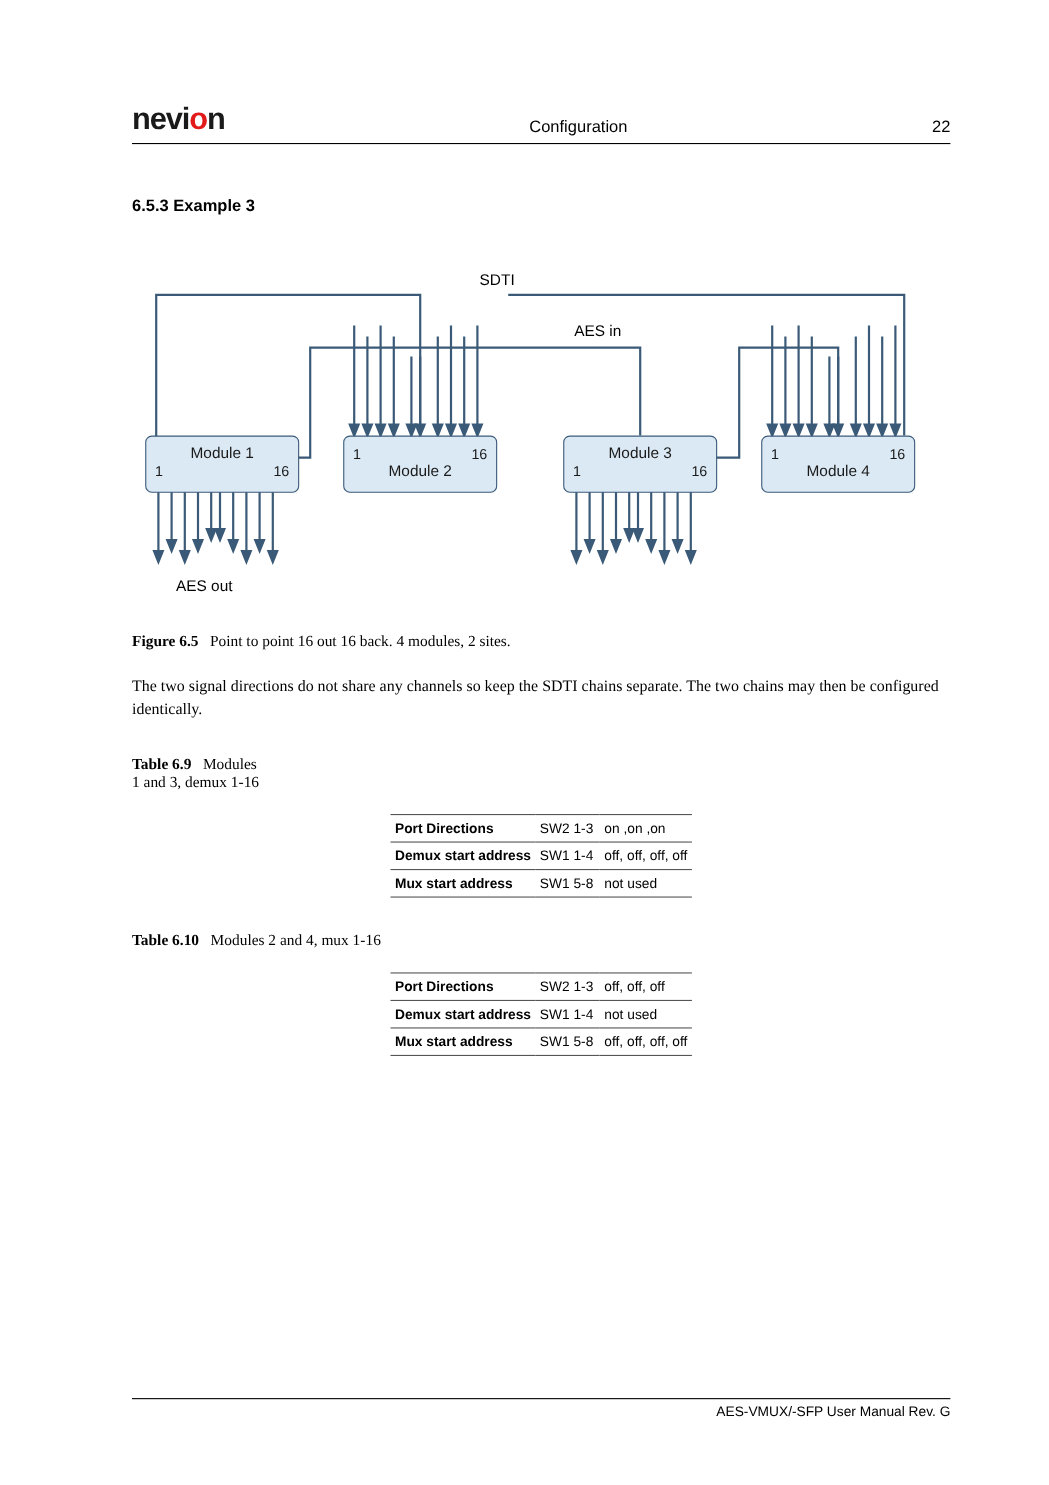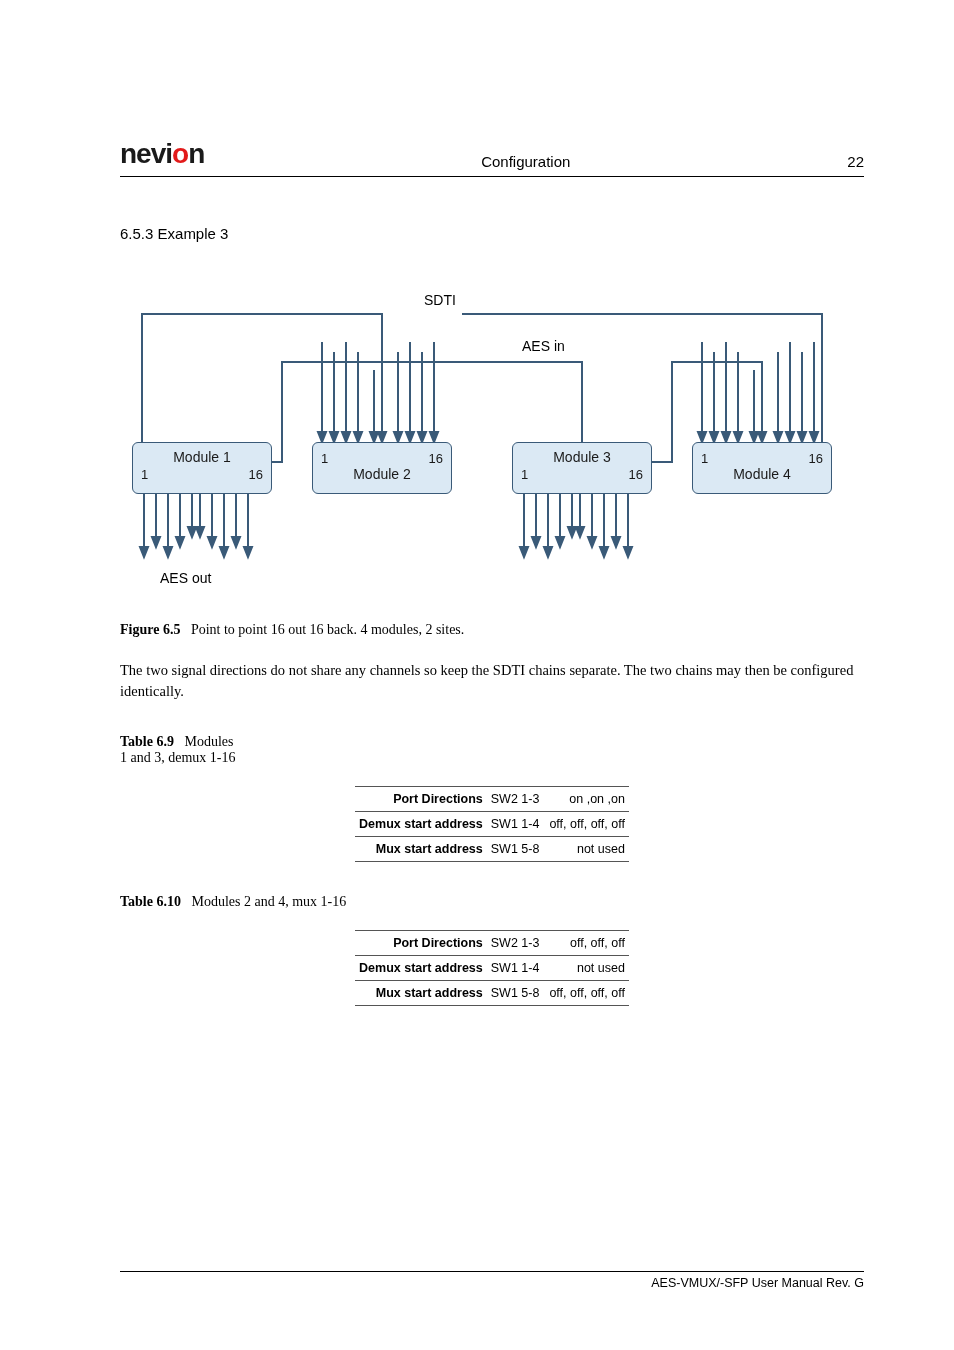--- a/index.html
+++ b/index.html
@@ -17,7 +17,6 @@
   .header{
     display:flex;align-items:flex-end;justify-content:space-between;
     padding-bottom:6px;
-    margin-top:46px;
   }
   .logo{
     font-size:28px;font-weight:700;letter-spacing:-1px;

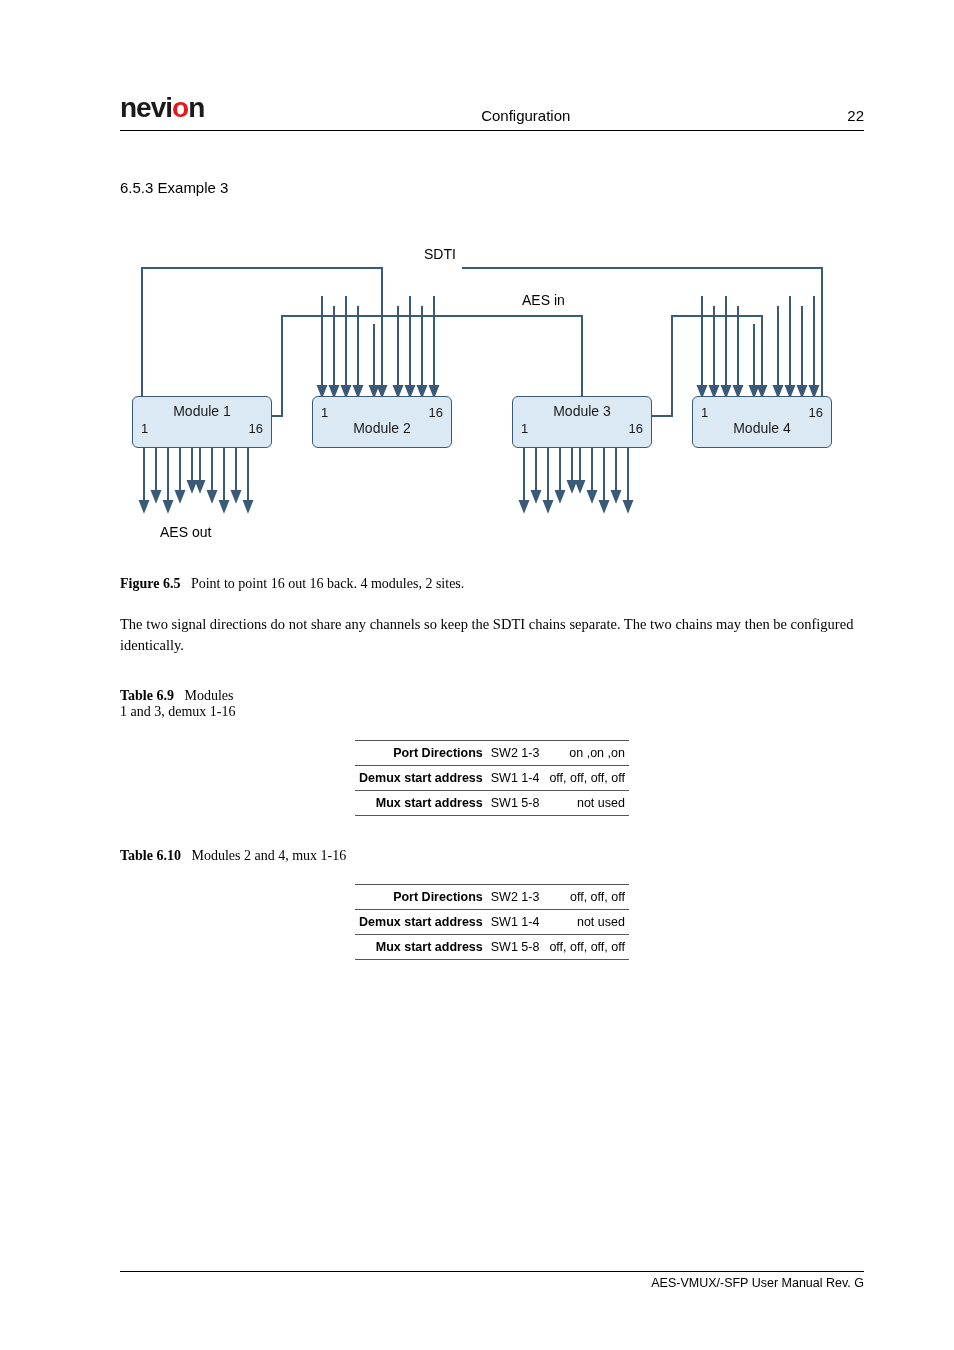--- a/index.html
+++ b/index.html
@@ -35,7 +35,7 @@
   .hr{height:1px;background:#000;width:100%;}
   .section-num{
     margin-top:48px;
-    font-weight:400;font-size:15px;
+    font-weight:700;font-size:15px;
     font-family:Arial,sans-serif;
   }
   .figure-wrap{

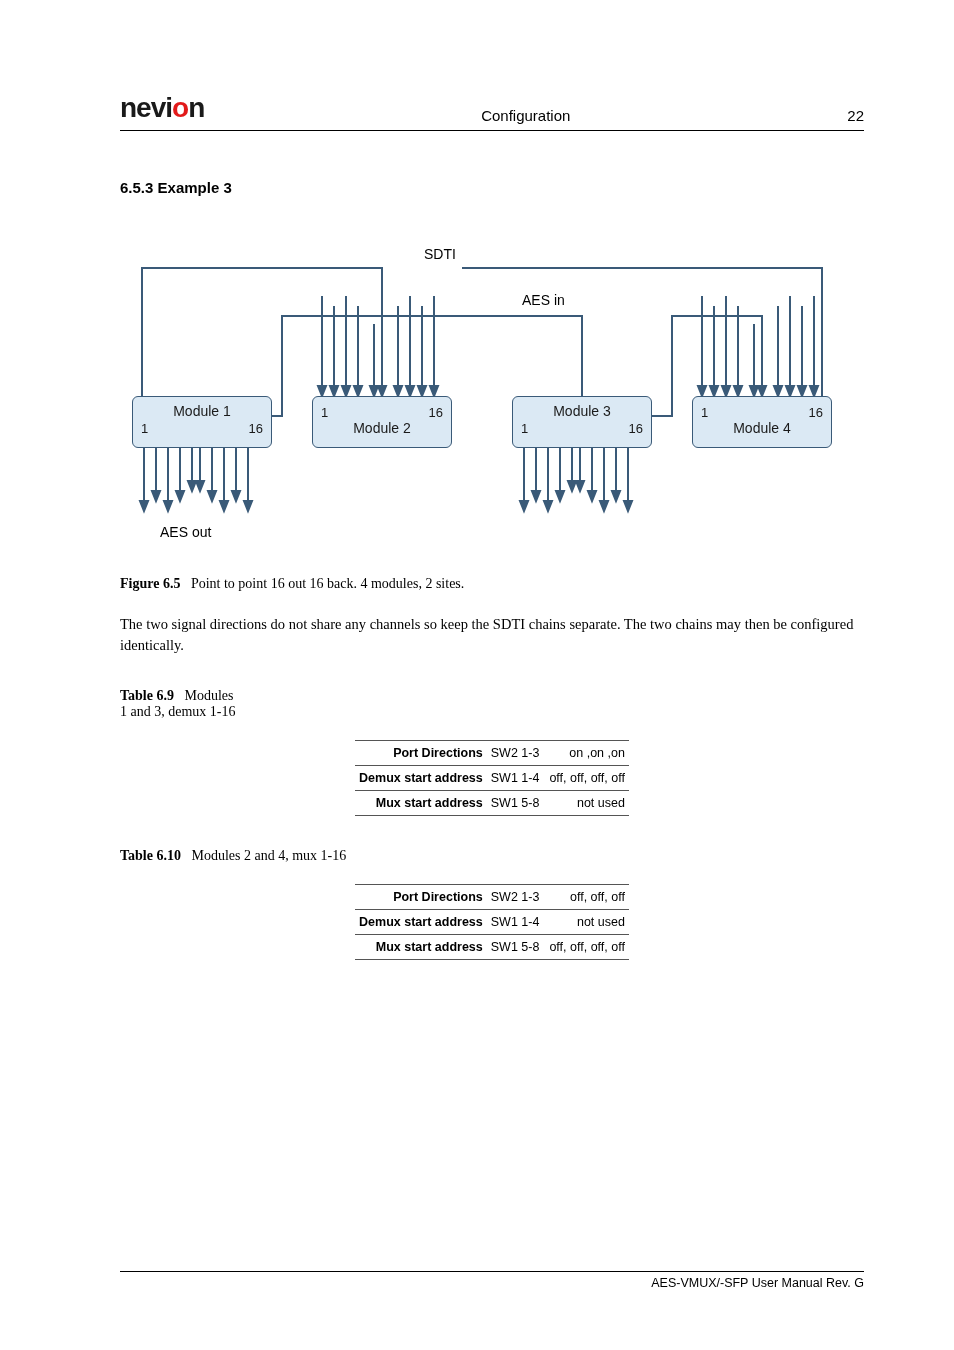--- a/index.html
+++ b/index.html
@@ -88,7 +88,7 @@
     position:relative;width:720px;height:300px;margin:0 auto;
   }
   .sdti-label{
-    position:absolute;top:0;left:292px;font-size:14px;font-family:Arial,sans-serif;
+    position:absolute;top:0;left:304px;font-size:14px;font-family:Arial,sans-serif;
   }
   .aes-in-label{
     position:absolute;top:46px;left:390px;font-size:14px;font-family:Arial,sans-serif;

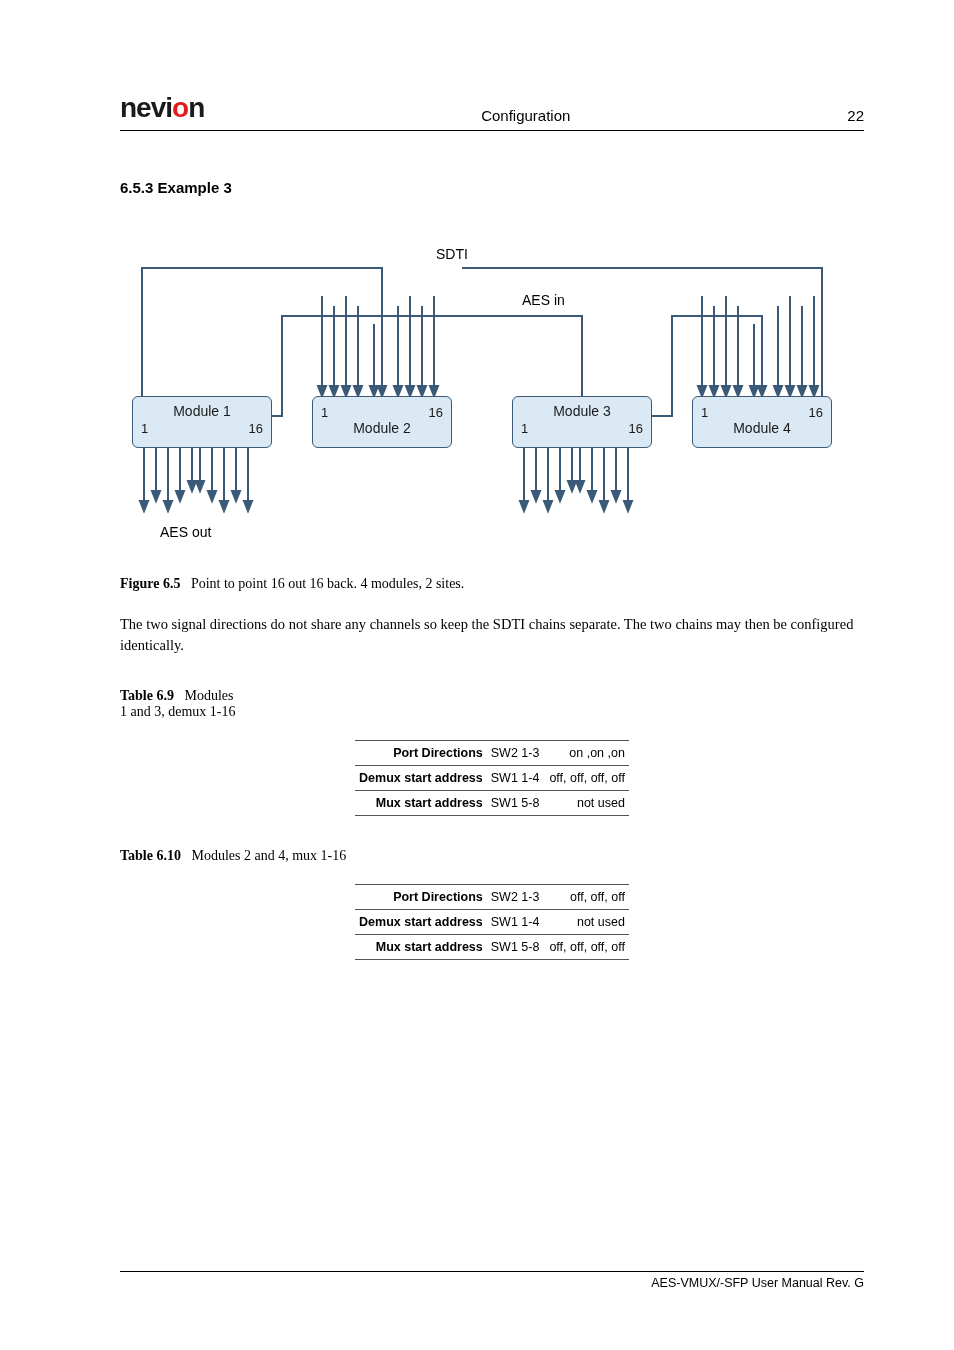--- a/index.html
+++ b/index.html
@@ -68,7 +68,6 @@
   }
   table.cfg td{
     padding:5px 4px;
-    text-align:right;
   }
   table.cfg tr{border-top:1px solid #555;}
   table.cfg tr:last-child td{border-bottom:1px solid #555;}

